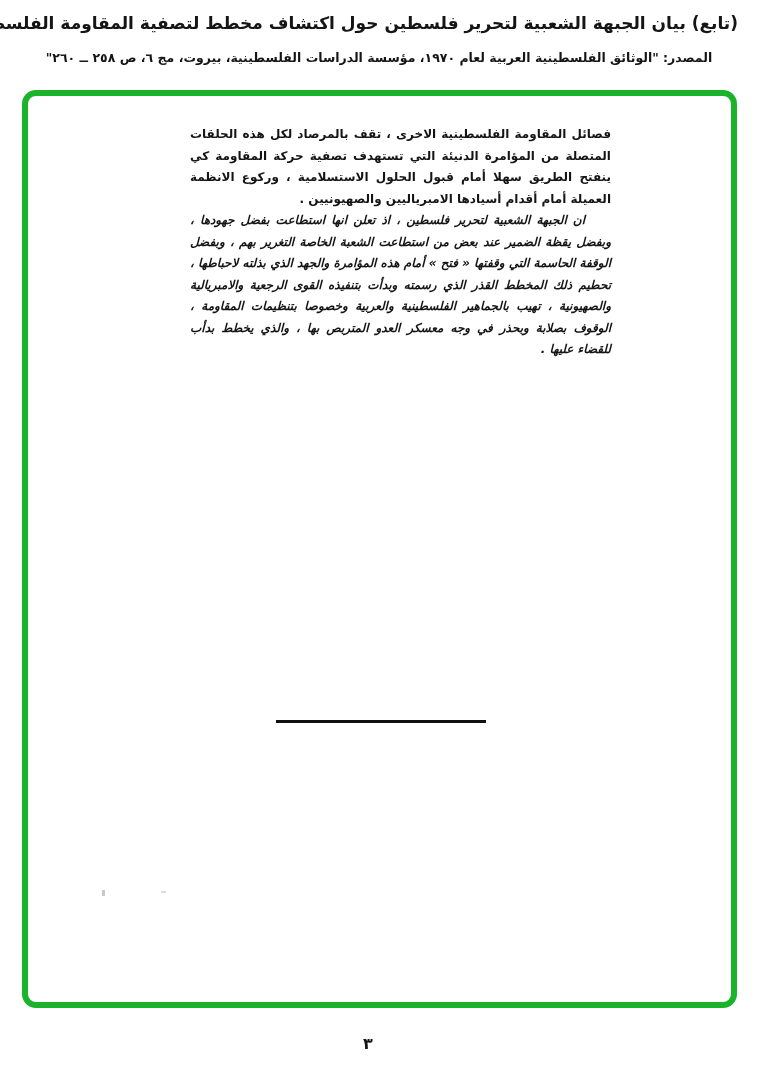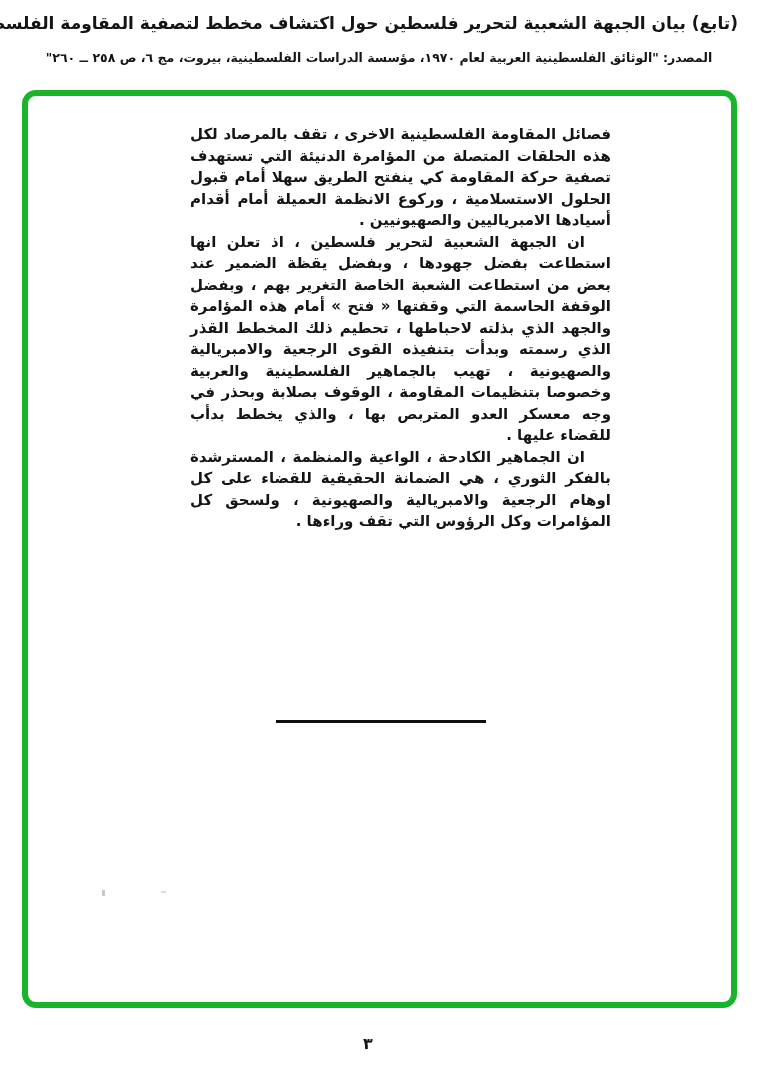--- a/index.html
+++ b/index.html
@@ -53,7 +53,7 @@
     width:421px;
     direction:rtl;
     text-align:justify;
-    font-size:15px;
+    font-size:12px;
     line-height:21.5px;
     font-weight:bold;
     color:var(--ink);

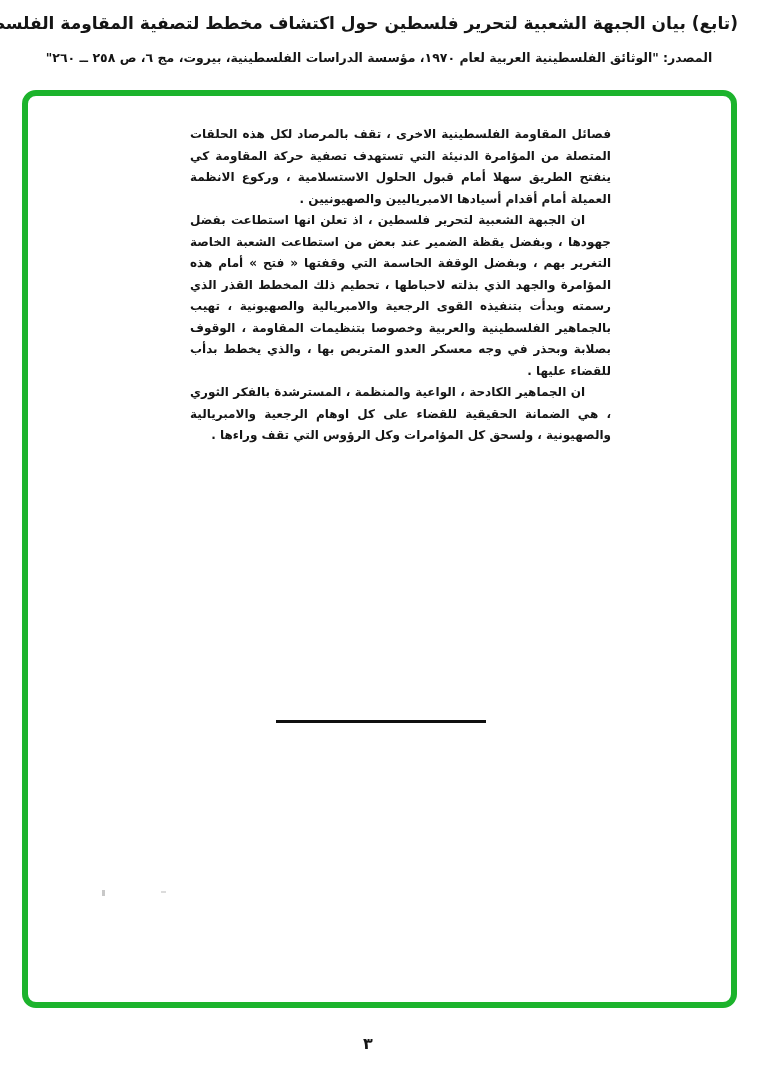--- a/index.html
+++ b/index.html
@@ -64,6 +64,7 @@
   }
   .body-text p.indent{
     text-indent:26px;
+    font-style:italic;
   }
   .separator-rule{
     position:absolute;

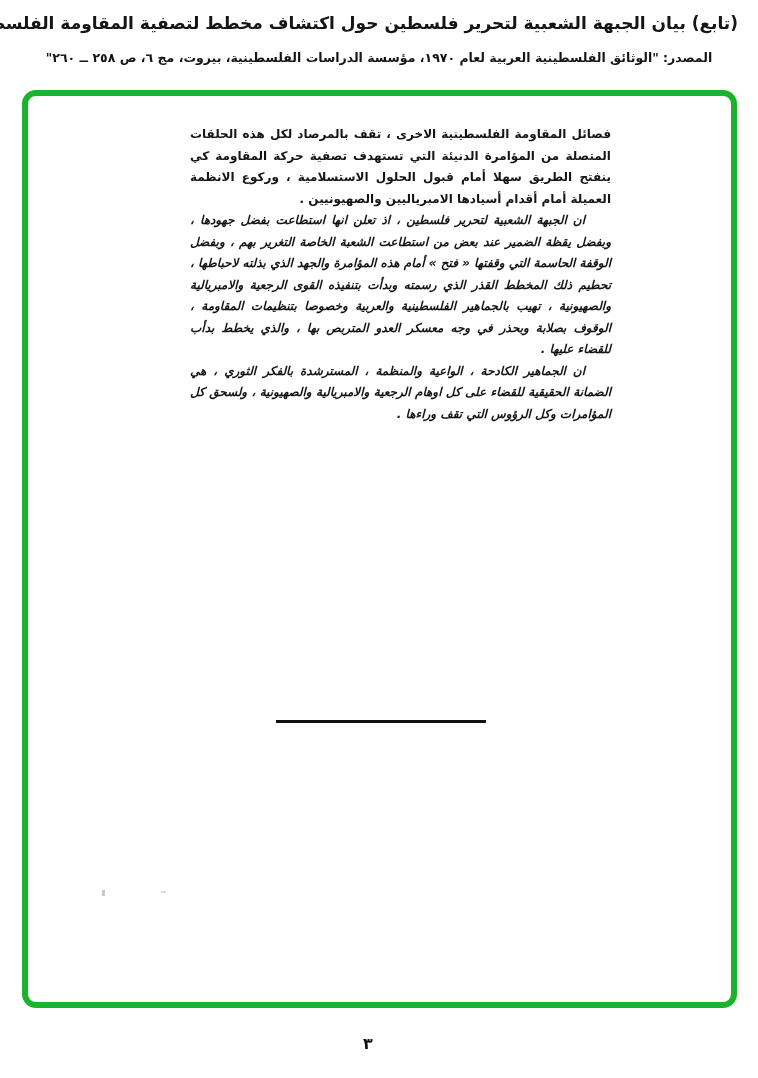--- a/index.html
+++ b/index.html
@@ -101,7 +101,6 @@
   <div class="body-text">
     <p>فصائل المقاومة الفلسطينية الاخرى ، تقف بالمرصاد لكل هذه الحلقات المتصلة من المؤامرة الدنيئة التي تستهدف تصفية حركة المقاومة كي ينفتح الطريق سهلا أمام قبول الحلول الاستسلامية ، وركوع الانظمة العميلة أمام أقدام أسيادها الامبرياليين والصهيونيين .</p>
     <p class="indent">ان الجبهة الشعبية لتحرير فلسطين ، اذ تعلن انها استطاعت بفضل جهودها ، وبفضل يقظة الضمير عند بعض من استطاعت الشعبة الخاصة التغرير بهم ، وبفضل الوقفة الحاسمة التي وقفتها « فتح » أمام هذه المؤامرة والجهد الذي بذلته لاحباطها ، تحطيم ذلك المخطط القذر الذي رسمته وبدأت بتنفيذه القوى الرجعية والامبريالية والصهيونية ، تهيب بالجماهير الفلسطينية والعربية وخصوصا بتنظيمات المقاومة ، الوقوف بصلابة وبحذر في وجه معسكر العدو المتربص بها ، والذي يخطط بدأب للقضاء عليها .</p>
-    <p class="indent">ان الجماهير الكادحة ، الواعية والمنظمة ، المسترشدة بالفكر الثوري ، هي الضمانة الحقيقية للقضاء على كل اوهام الرجعية والامبريالية والصهيونية ، ولسحق كل المؤامرات وكل الرؤوس التي تقف وراءها .</p>
   </div>
 
   <div class="separator-rule"></div>

